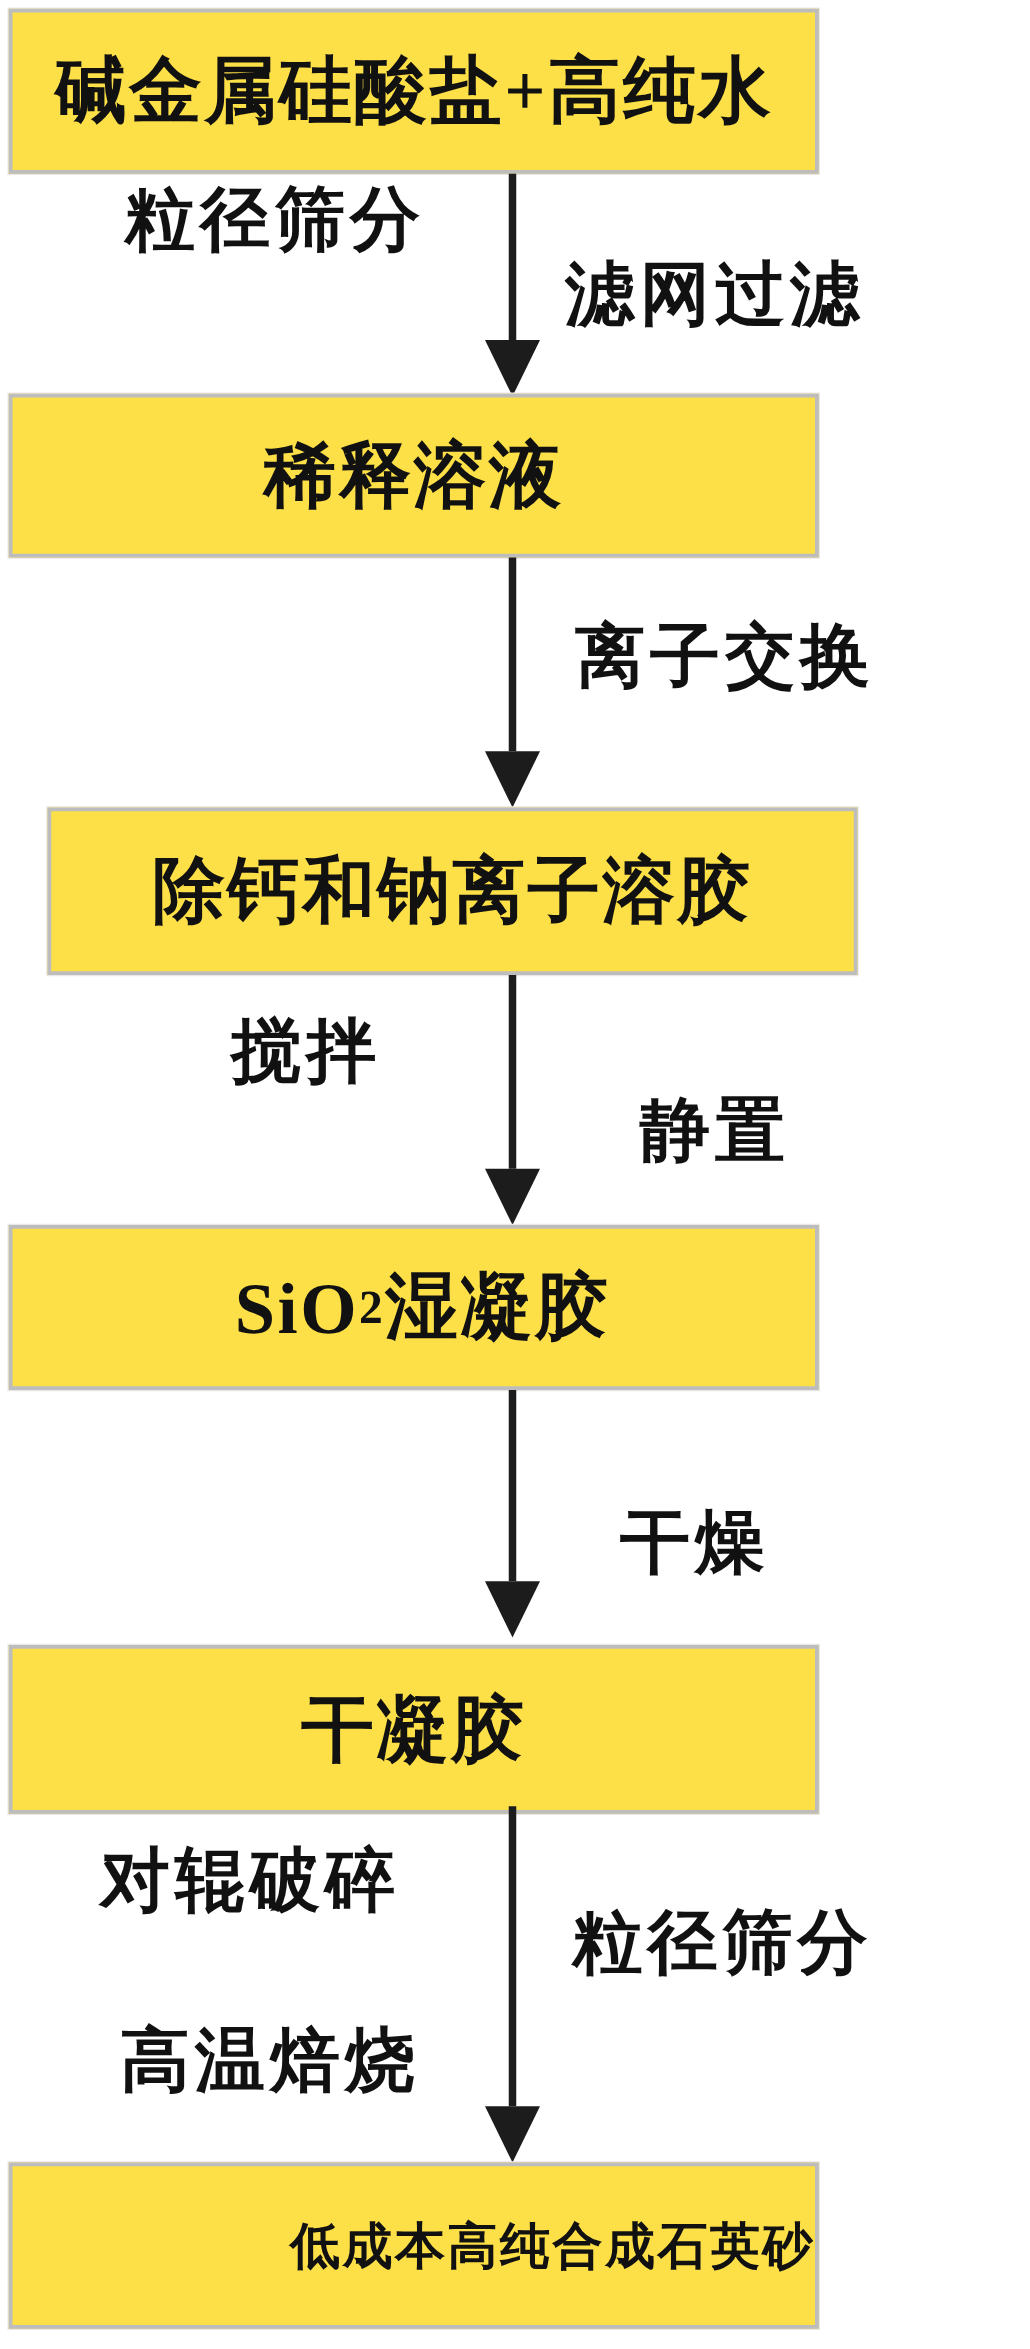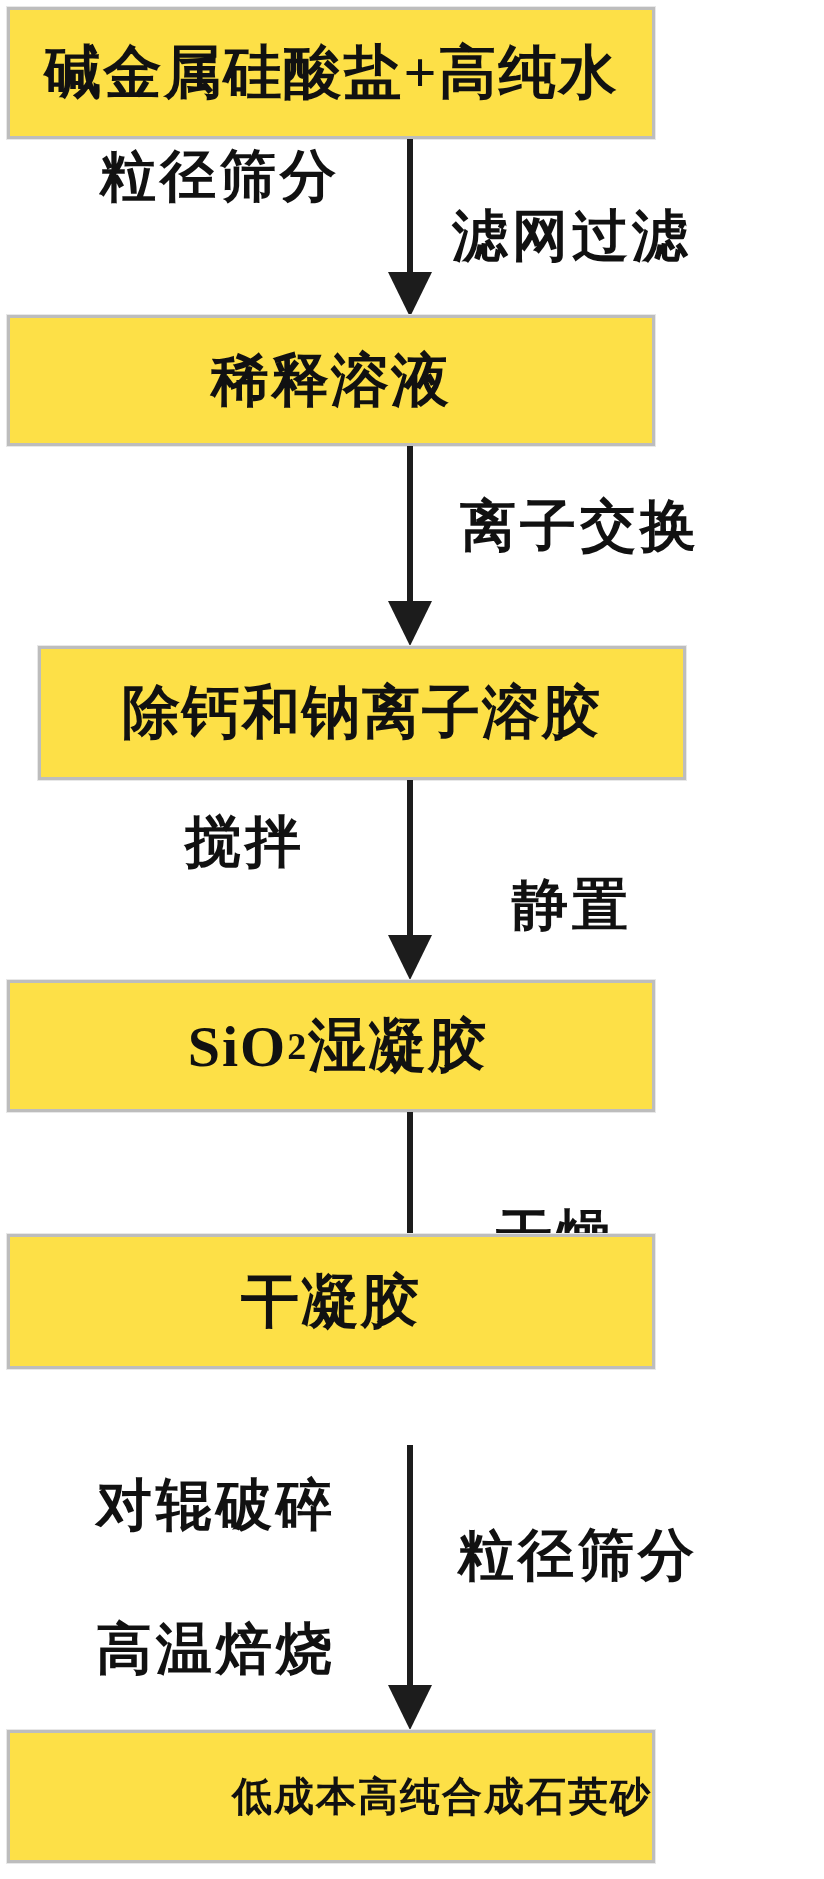--- a/index.html
+++ b/index.html
@@ -41,7 +41,7 @@
   .b2 { top: 315px;  height: 131px; }
   .b3 { top: 646px;  height: 134px; margin-left: 31px; }
   .b4 { top: 980px;  height: 132px; padding-left: 14px; }
-  .b5 { top: 1234px; height: 135px; }
+  .b5 { top: 1316px; height: 135px; }
   .b6 { top: 1730px; height: 133px; font-size: 40px; justify-content: flex-end; }
 
   .edge-label {

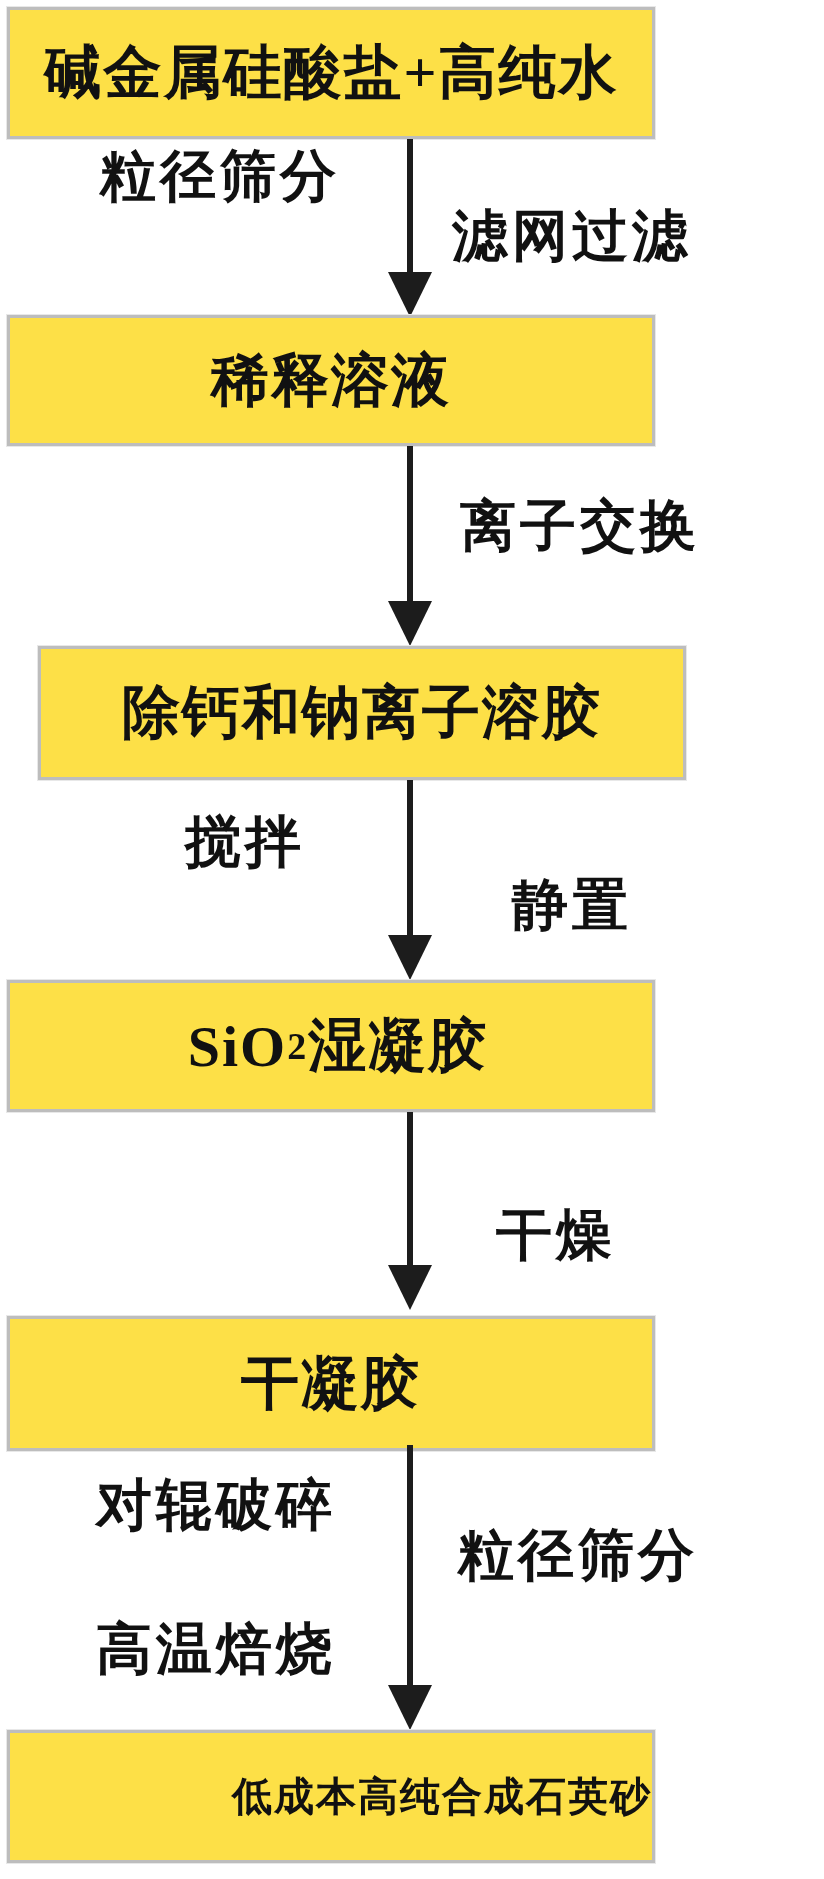--- a/index.html
+++ b/index.html
@@ -59,7 +59,7 @@
   .l5  { left: 512px; top: 876px;  }
   .l6  { left: 190px; top: 1126px; }
   .l7  { left: 496px; top: 1206px; }
-  .l8  { left: 96px;  top: 1476px; }
+  .l8  { left: 80px;  top: 1476px; }
   .l9  { left: 458px; top: 1526px; }
   .l10 { left: 96px;  top: 1620px; }
 

